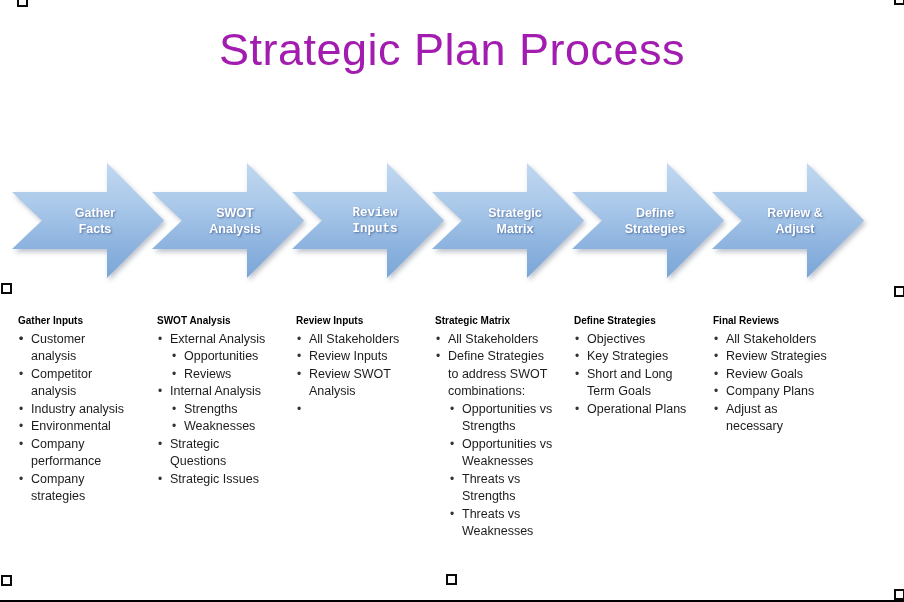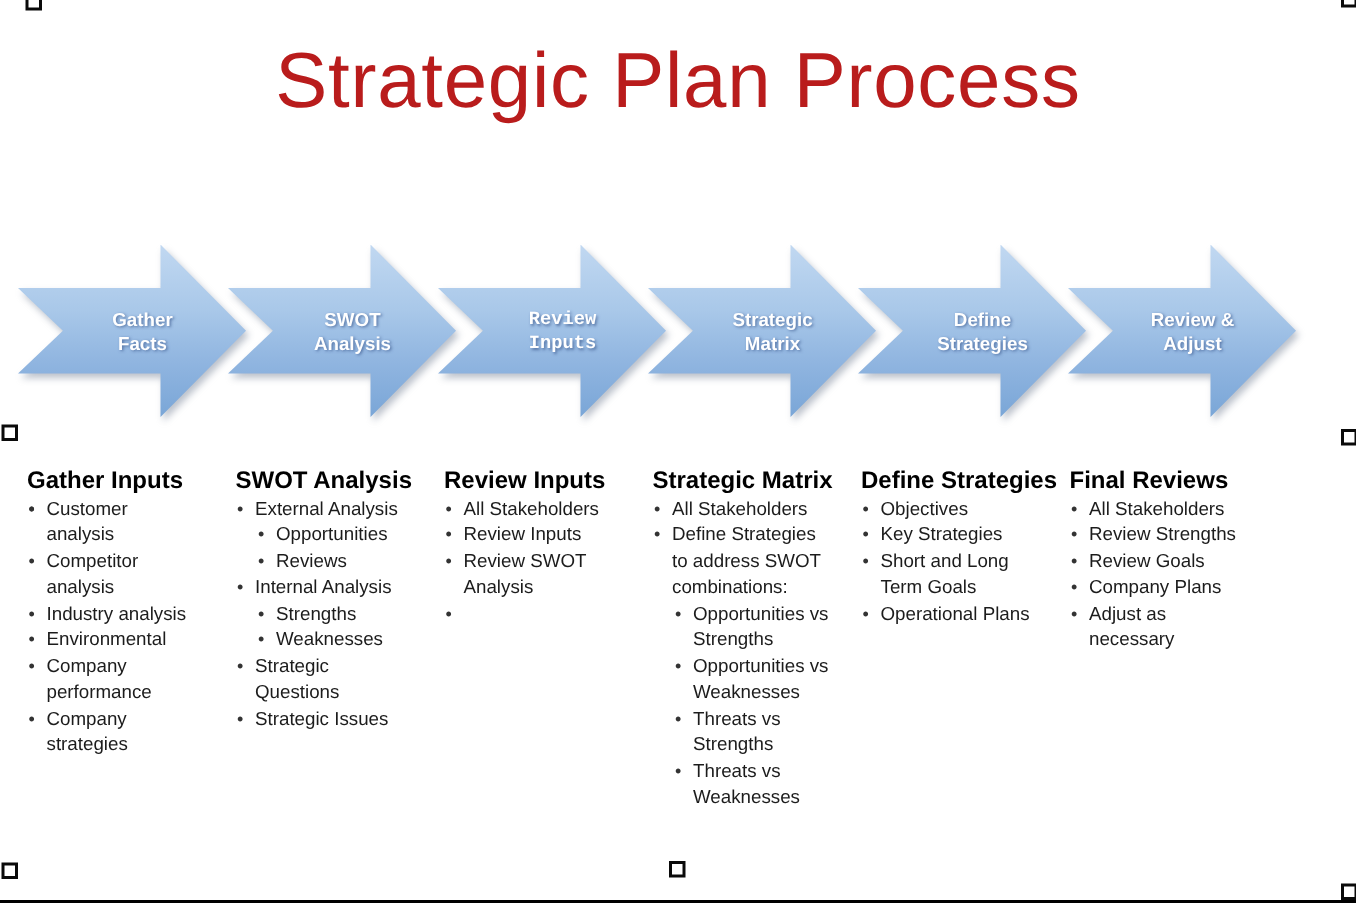--- a/index.html
+++ b/index.html
@@ -10,7 +10,7 @@
   
   .slide-title{
     position:absolute;top:24px;left:0;width:100%;
-    text-align:center;font-size:52px;font-weight:400;color:#b91c1c;
+    text-align:center;font-size:45px;font-weight:400;color:#a21caf;
     letter-spacing:.5px;white-space:nowrap;
   }
   

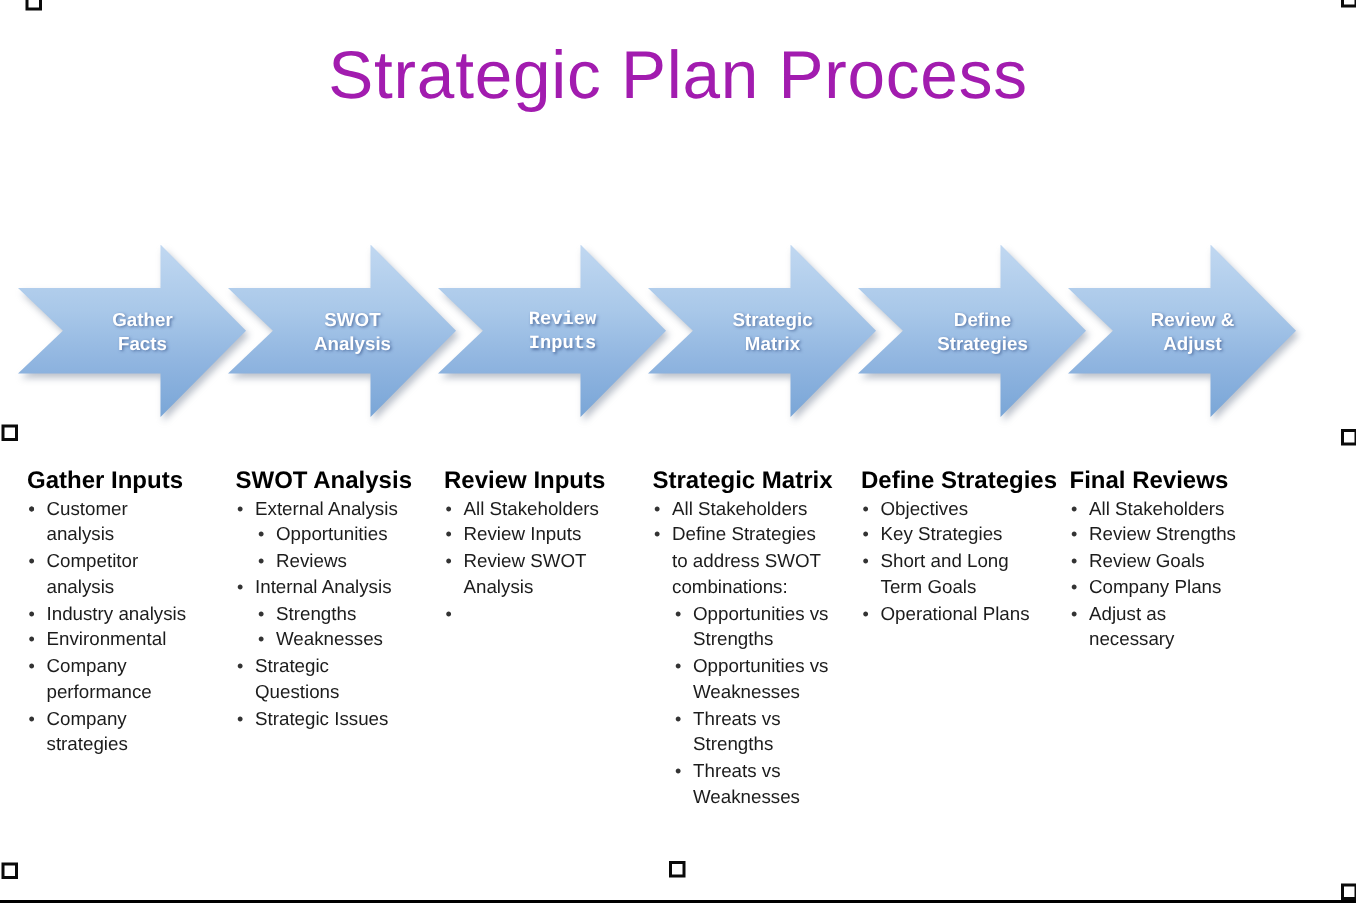--- a/index.html
+++ b/index.html
@@ -35,7 +35,7 @@
   .columns{position:absolute;top:312px;left:18px;width:868px;display:flex;}
   .column{width:139px;box-sizing:border-box;padding-right:6px;
     font-size:12.5px;line-height:17.5px;color:#1c1c1c;}
-  .col-heading{font-size:16px;font-weight:700;color:#000;margin:0 0 1px 0;}
+  .col-heading{font-size:10px;font-weight:700;color:#000;margin:0 0 1px 0;}
   .item{position:relative;padding-left:13px;white-space:pre-line;}
   .item .bullet{position:absolute;left:1px;top:0;font-size:12px;color:#333;}
   .item.l2{padding-left:27px;}

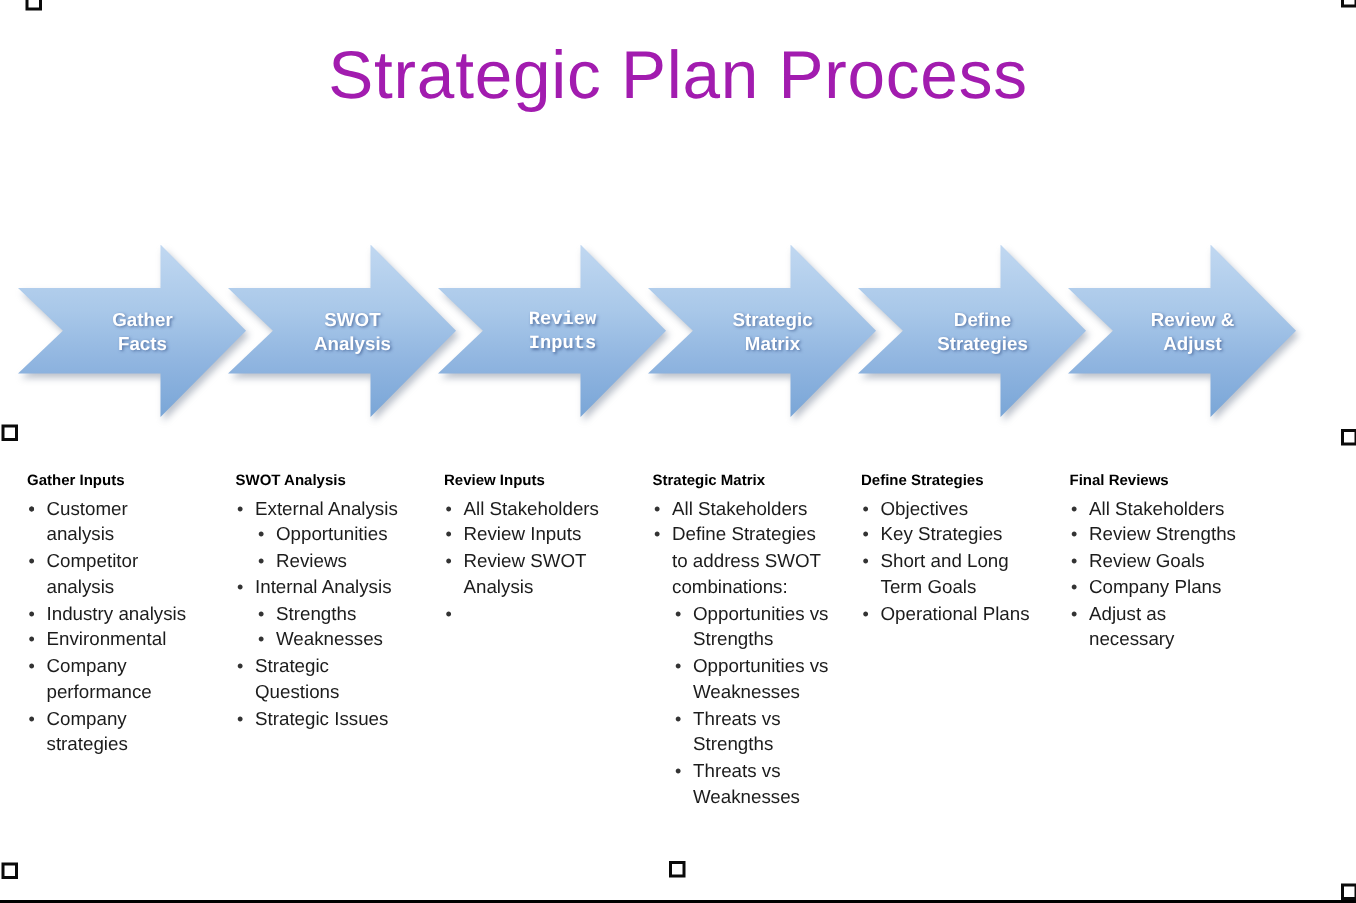--- a/index.html
+++ b/index.html
@@ -148,7 +148,7 @@
       <div class="column">
         <div class="col-heading">Final Reviews</div>
         <div class="item"><span class="bullet">•</span><span>All Stakeholders</span></div>
-        <div class="item"><span class="bullet">•</span><span>Review Strengths</span></div>
+        <div class="item"><span class="bullet">•</span><span>Review Strategies</span></div>
         <div class="item"><span class="bullet">•</span><span>Review Goals</span></div>
         <div class="item"><span class="bullet">•</span><span>Company Plans</span></div>
         <div class="item"><span class="bullet">•</span><span>Adjust as

